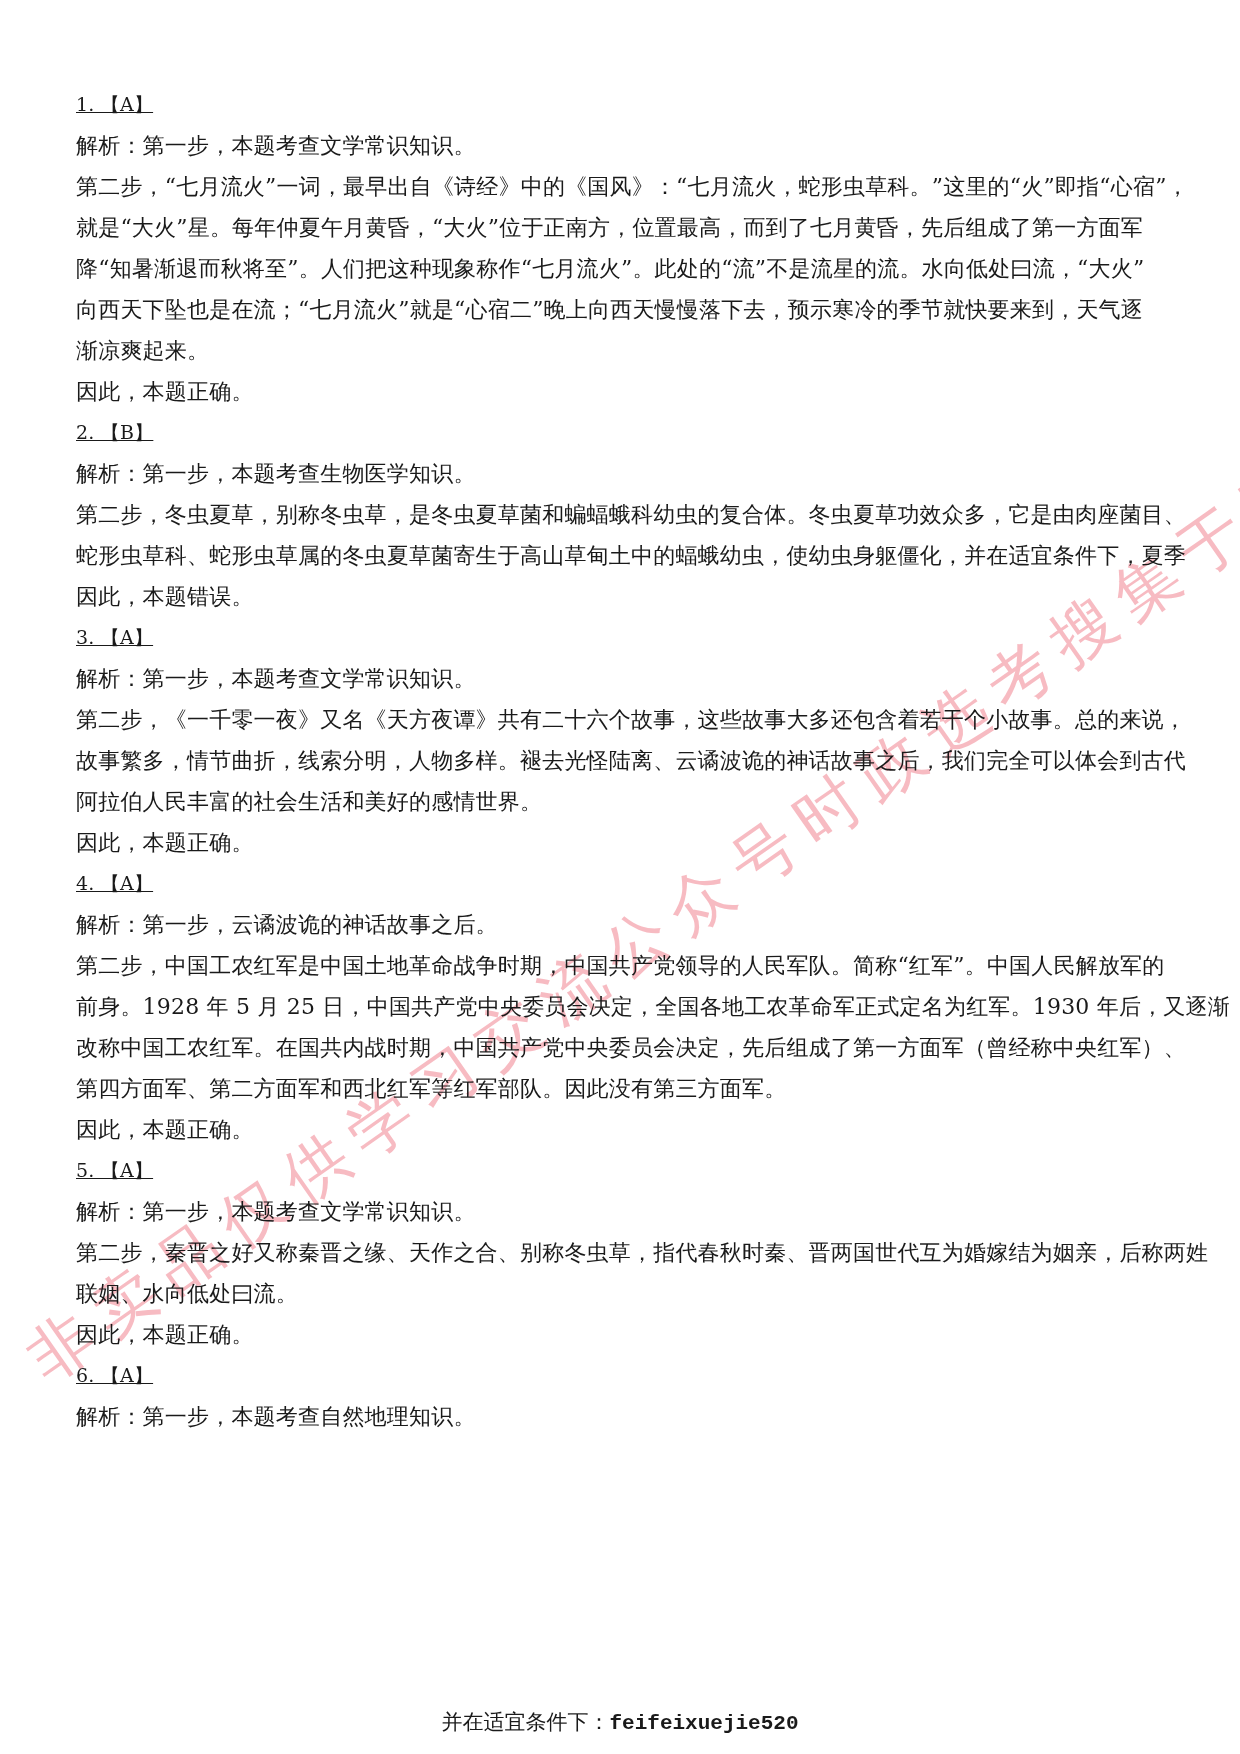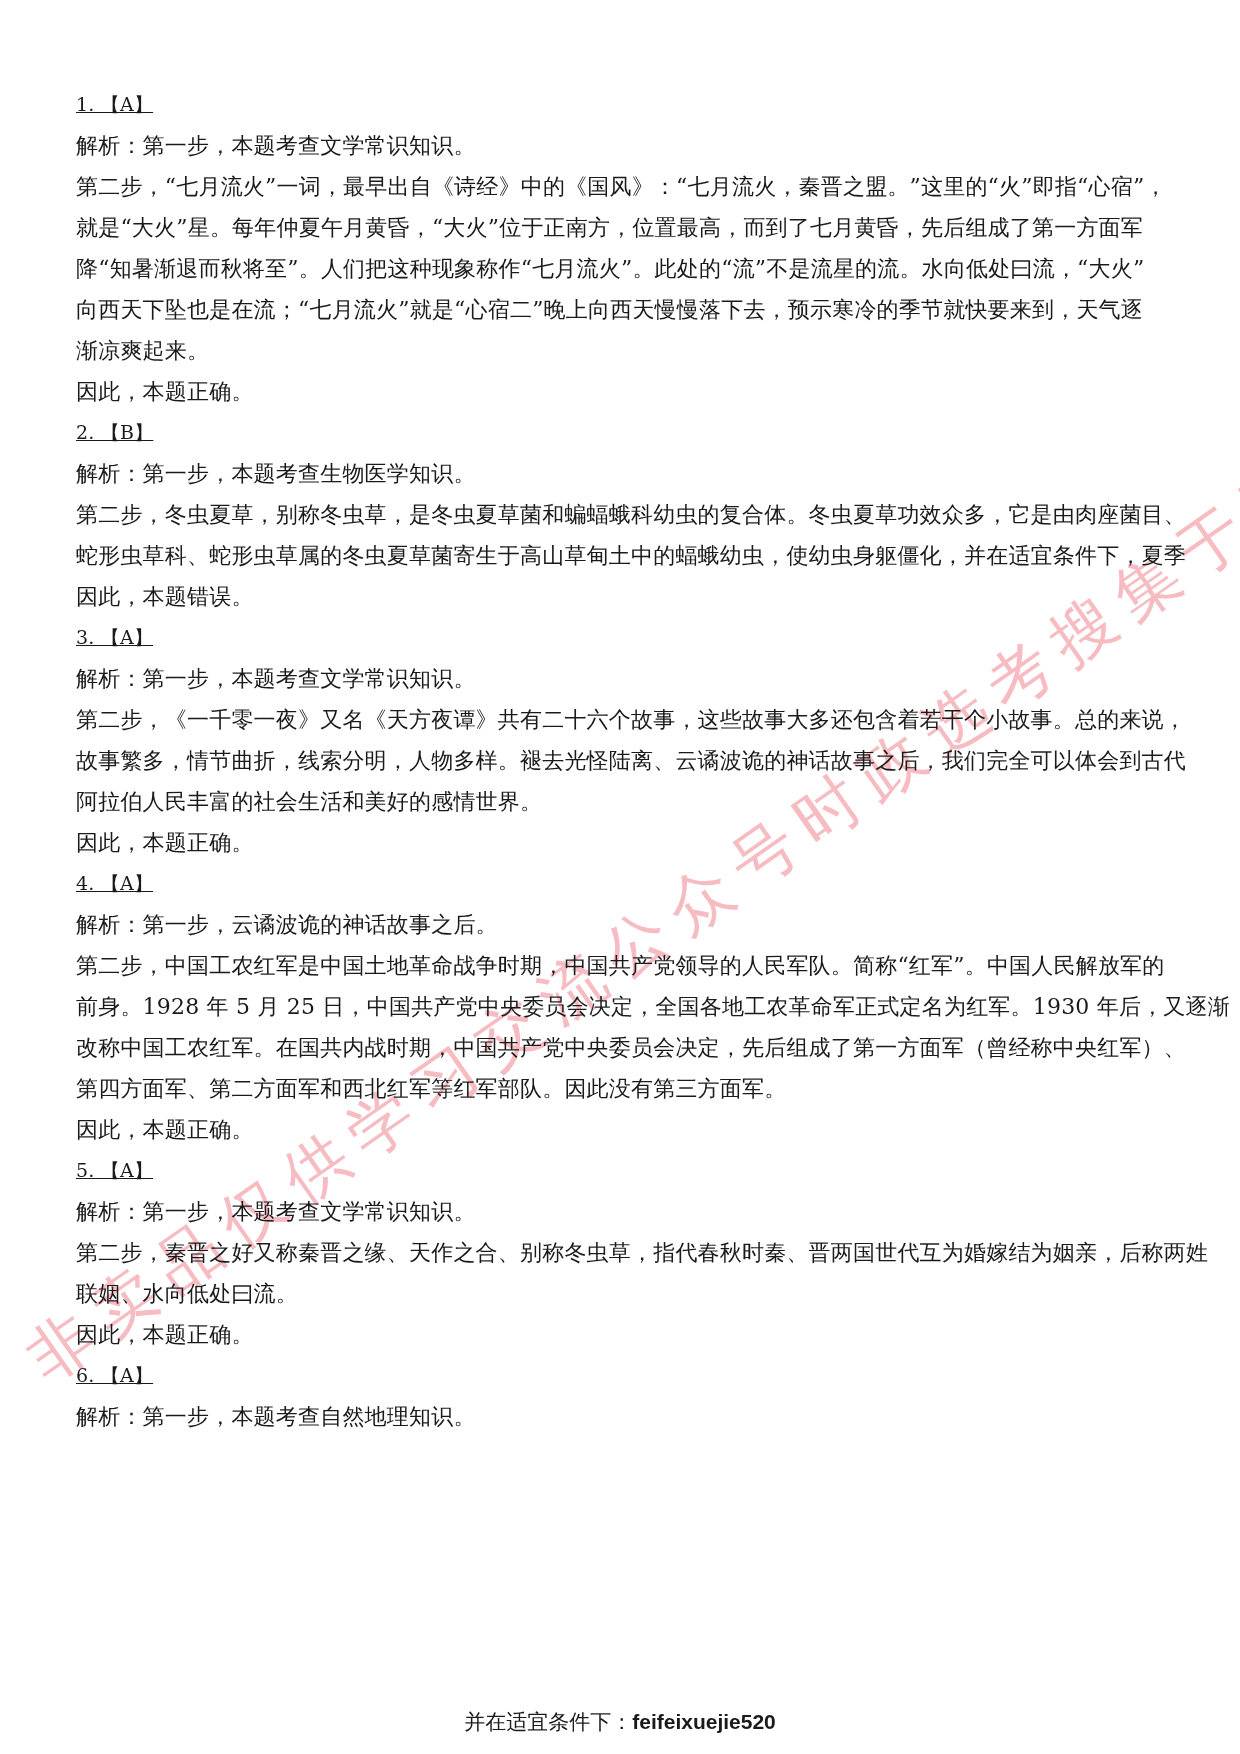--- a/index.html
+++ b/index.html
@@ -24,7 +24,7 @@
   <div>
     <div class="line qhead">1. 【A】</div>
     <div class="line">解析：第一步，本题考查文学常识知识。</div>
-    <div class="line">第二步，“七月流火”一词，最早出自《诗经》中的《国风》：“七月流火，秦晋之盟。”这里的“火”即指“心宿”，</div>
+    <div class="line">第二步，“七月流火”一词，最早出自《诗经》中的《国风》：“七月流火，蛇形虫草科。”这里的“火”即指“心宿”，</div>
     <div class="line">就是“大火”星。每年仲夏午月黄昏，“大火”位于正南方，位置最高，而到了七月黄昏，先后组成了第一方面军</div>
     <div class="line">降“知暑渐退而秋将至”。人们把这种现象称作“七月流火”。此处的“流”不是流星的流。水向低处曰流，“大火”</div>
     <div class="line">向西天下坠也是在流；“七月流火”就是“心宿二”晚上向西天慢慢落下去，预示寒冷的季节就快要来到，天气逐</div>

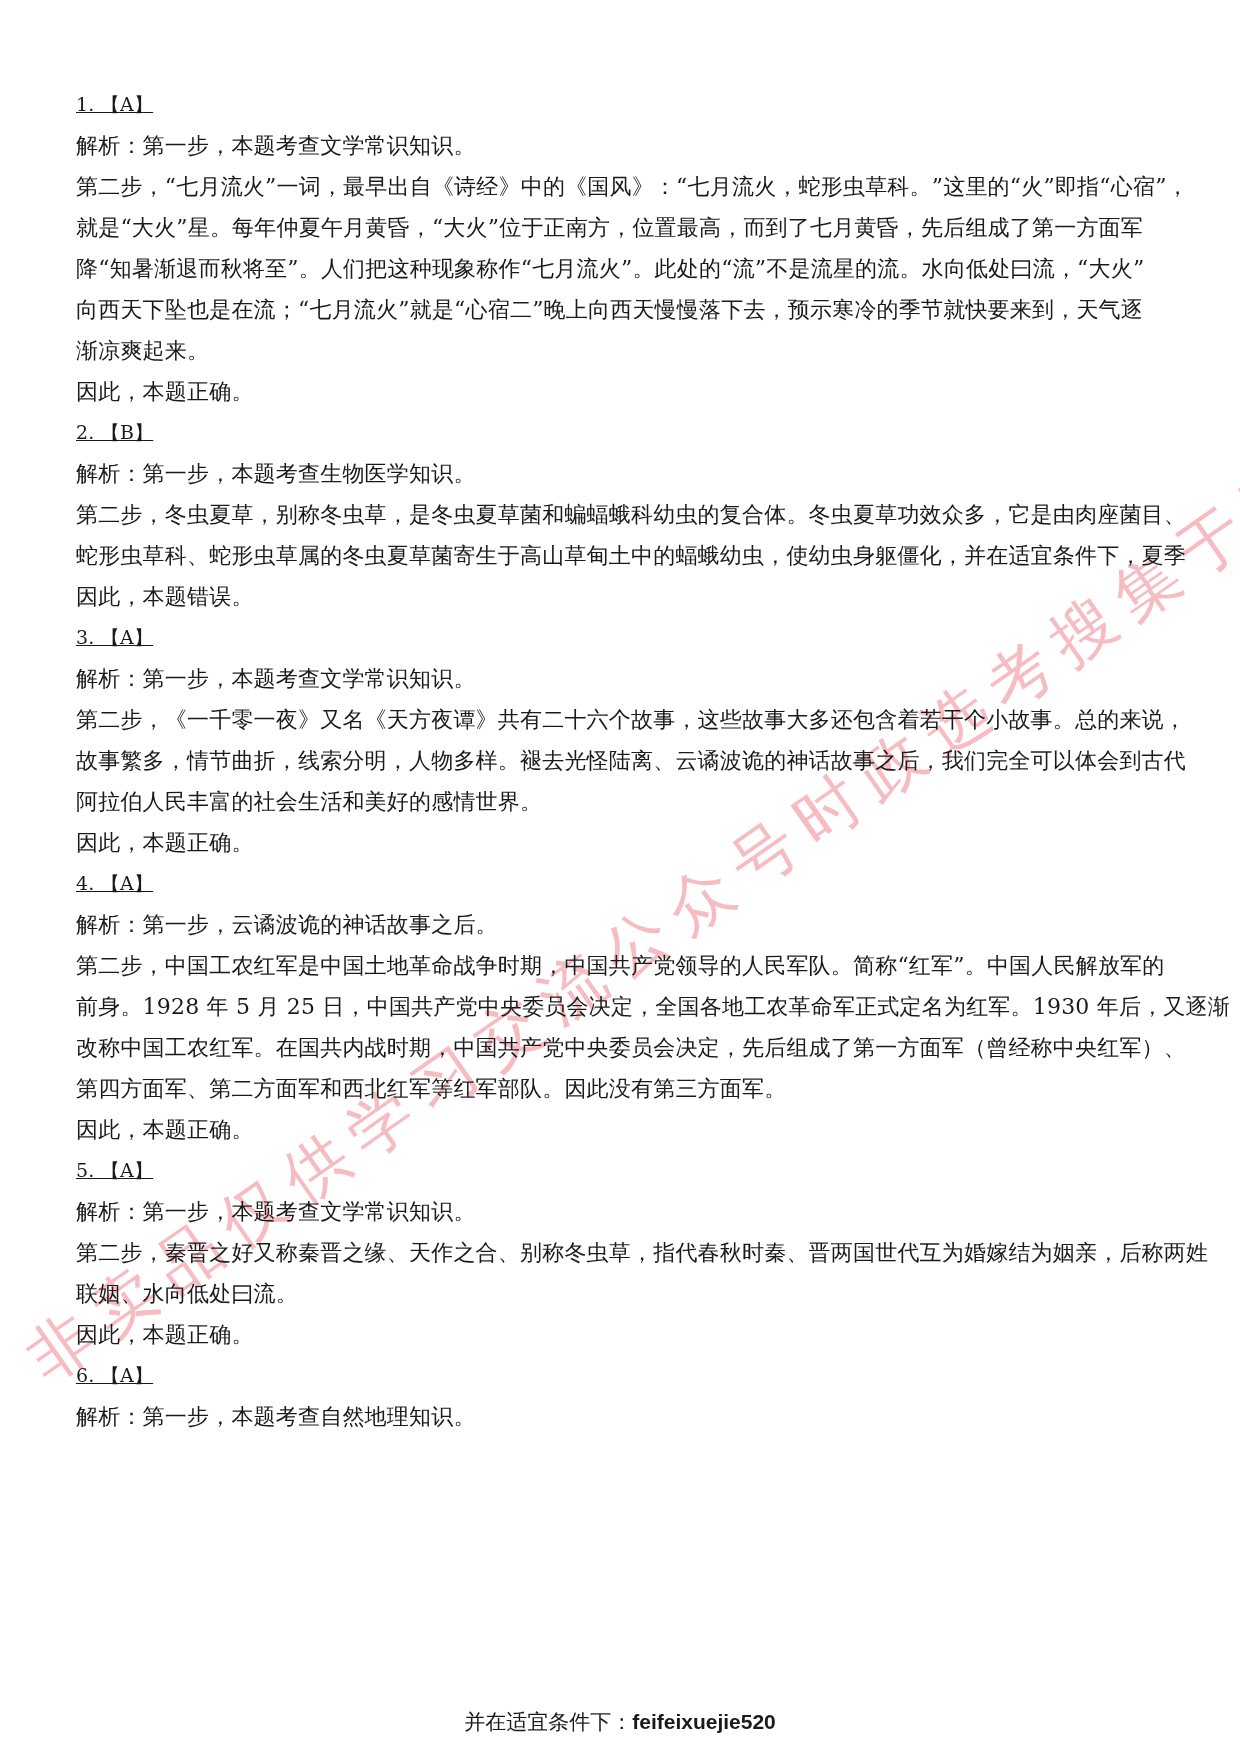--- a/index.html
+++ b/index.html
@@ -10,7 +10,7 @@
   .qhead { font-size: 19px; text-decoration: underline; }
   .footer { position: absolute; left: 0; width: 1240px; top: 1708px; text-align: center; font-size: 21px; }
   .footer .cn { font-family: "DejaVu Serif", serif; }
-  .footer .id { font-family: Liberation Sans, sans-serif; font-weight: bold; margin-top: 20px; }
+  .footer .id { font-family: Liberation Mono, monospace; font-weight: bold; margin-top: 20px; }
   .wm { position: absolute; left: 10px; top: 1330px; transform-origin: 0 0; transform: rotate(-35deg);
         font-size: 64px; color: rgba(232, 60, 80, 0.35); white-space: nowrap; letter-spacing: 14px;
         font-family: "DejaVu Serif", serif; pointer-events: none; }

